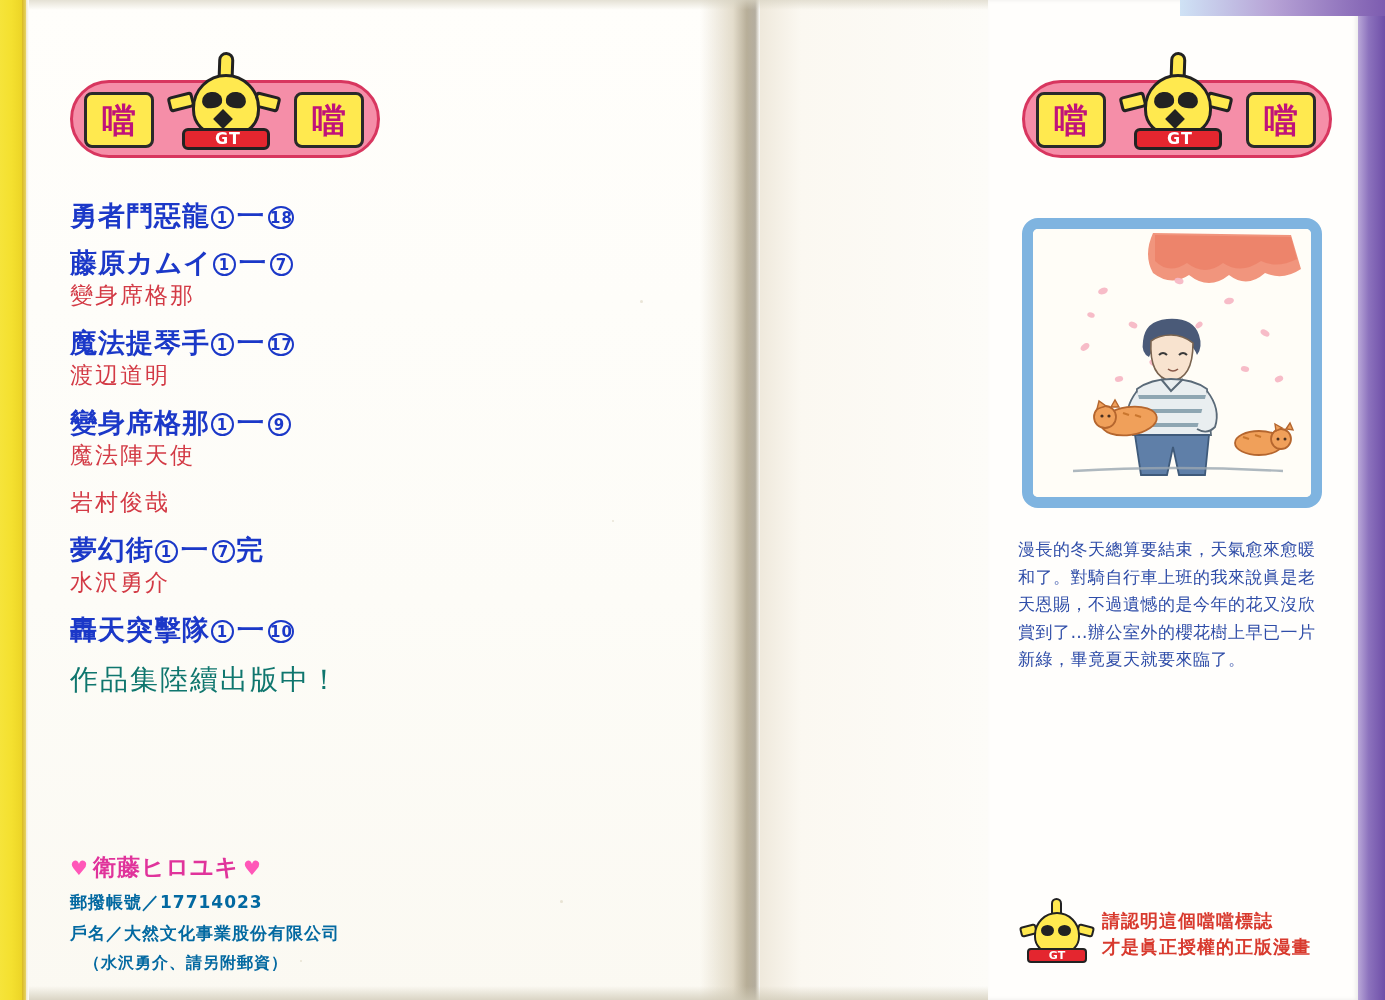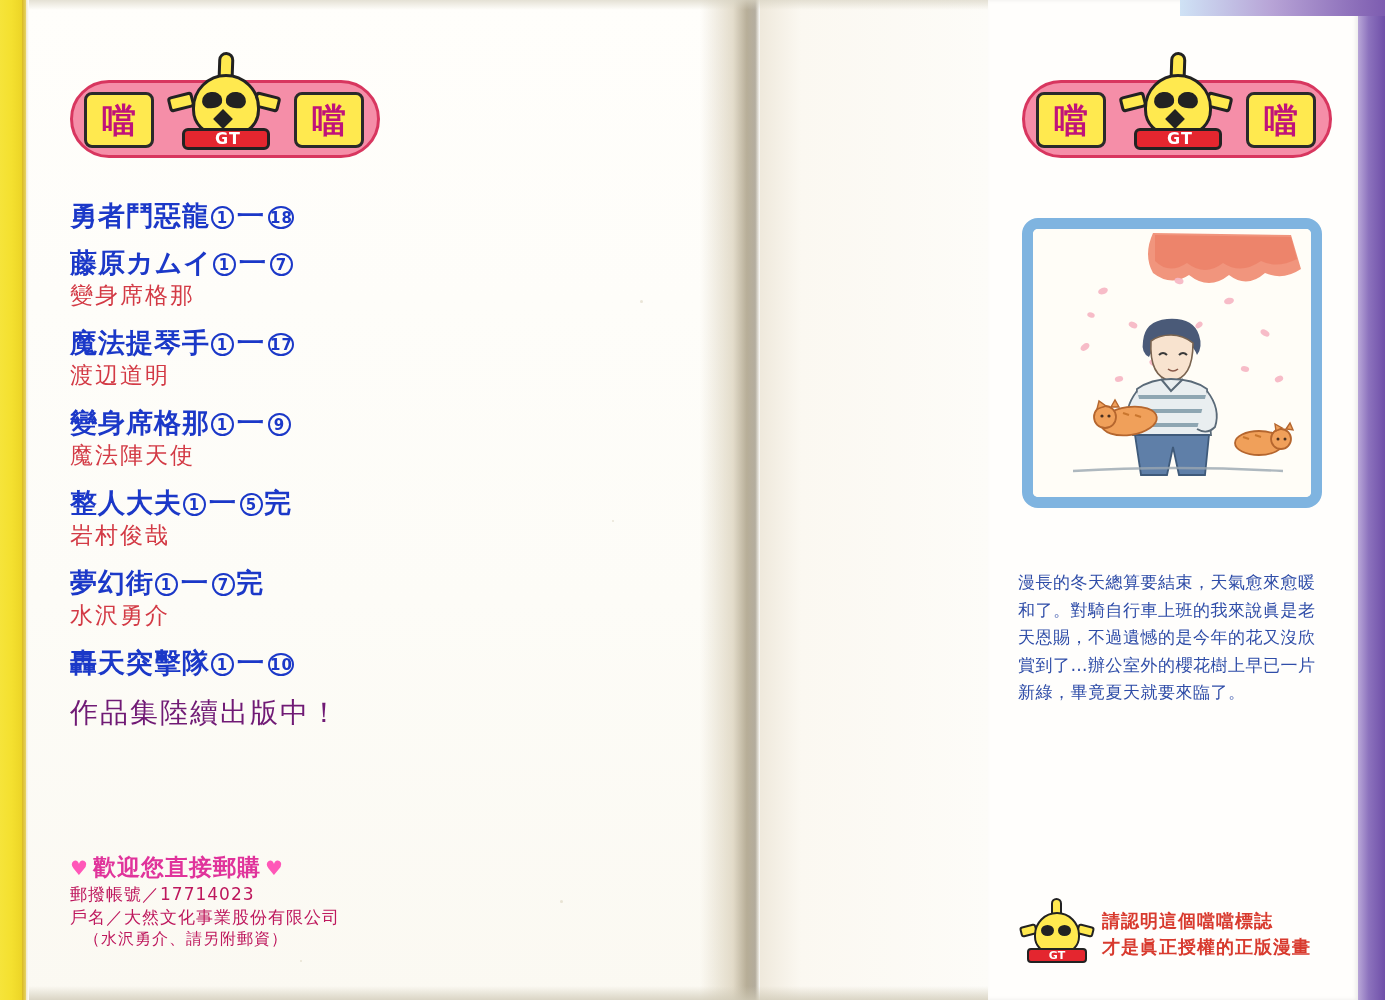--- a/index.html
+++ b/index.html
@@ -291,9 +291,6 @@
     </div>
 
     <div class="entry">
-      <div class="title-line">
-        <span>整人大夫</span><span class="vol-circle">1</span><span class="dash">一</span><span class="vol-circle">5</span><span class="fin">完</span>
-      </div>
       <div class="author">岩村俊哉</div>
     </div>
 

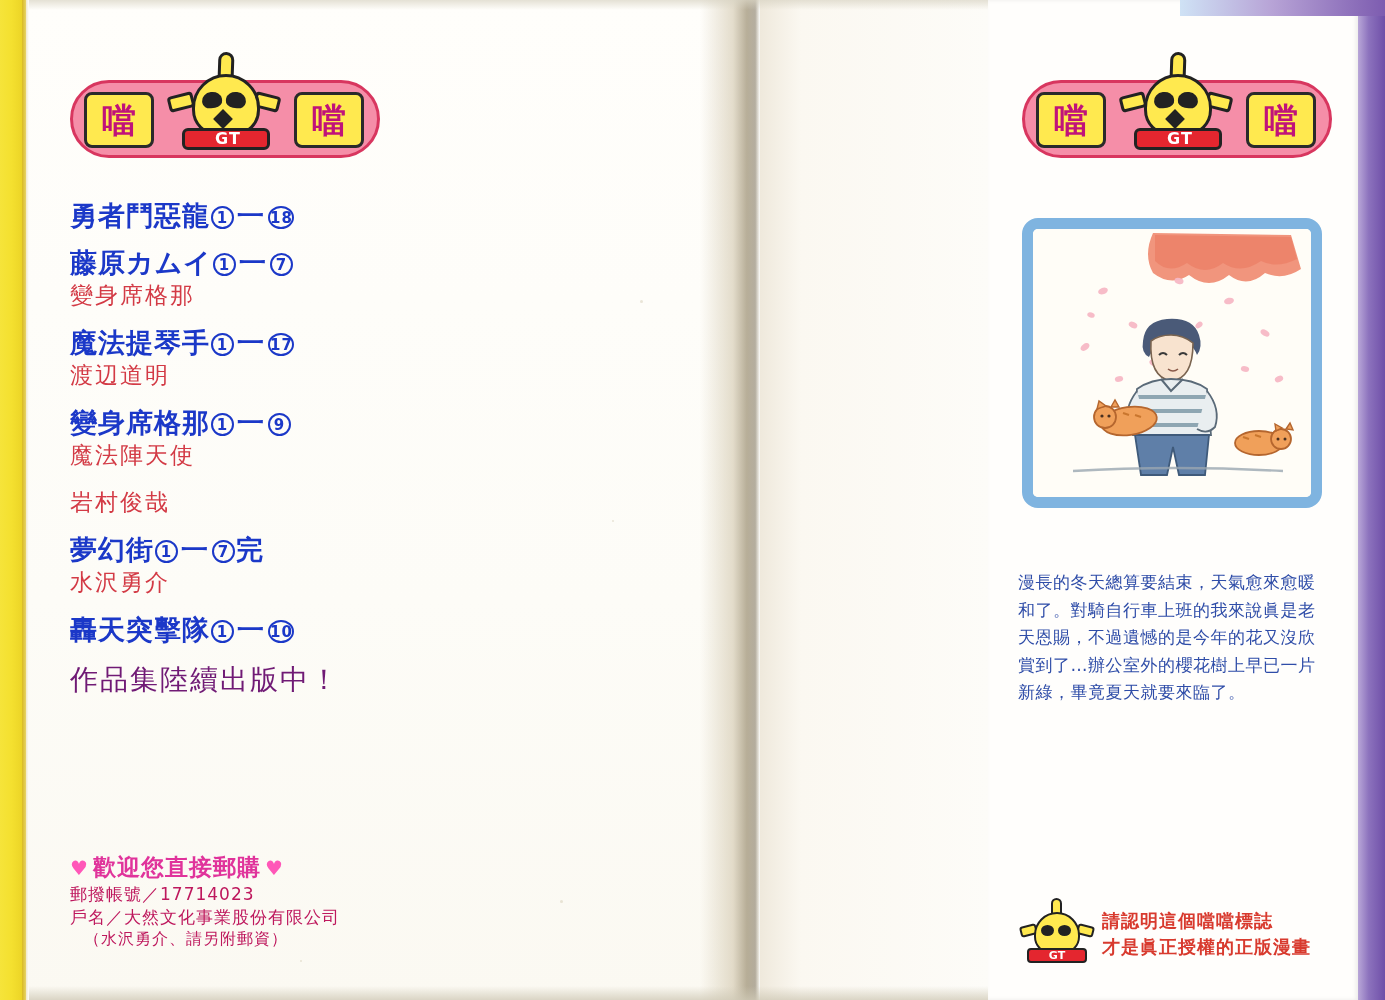--- a/index.html
+++ b/index.html
@@ -197,7 +197,7 @@
   .caption{
     position:absolute;left:1018px;top:536px;width:310px;
     font-family:"DejaVu Sans","Liberation Sans",sans-serif;
-    font-size:17px;color:#2f4da8;line-height:1.62;letter-spacing:.5px;margin-top:33px;
+    font-size:17px;color:#2f4da8;line-height:1.62;letter-spacing:.5px;
   }
   
   .notice{

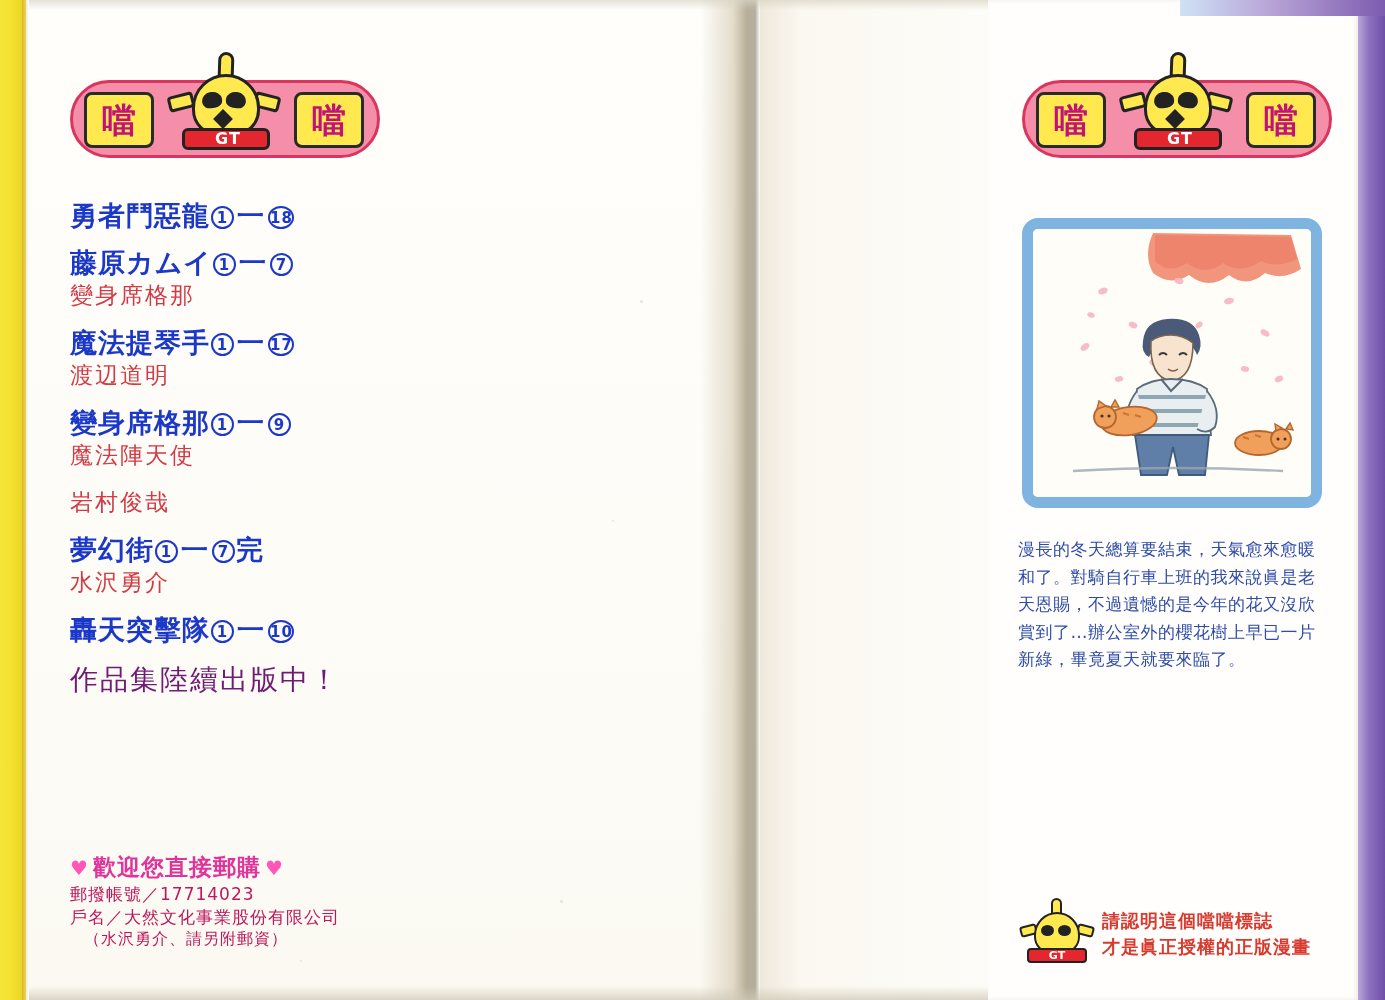--- a/index.html
+++ b/index.html
@@ -162,7 +162,7 @@
   }
   .more{
     font-family:Liberation Sans, sans-serif;
-    font-size:28px;color:#701a75;letter-spacing:2px;margin-top:2px;
+    font-size:28px;color:#0f766e;letter-spacing:2px;margin-top:2px;
   }
 
   

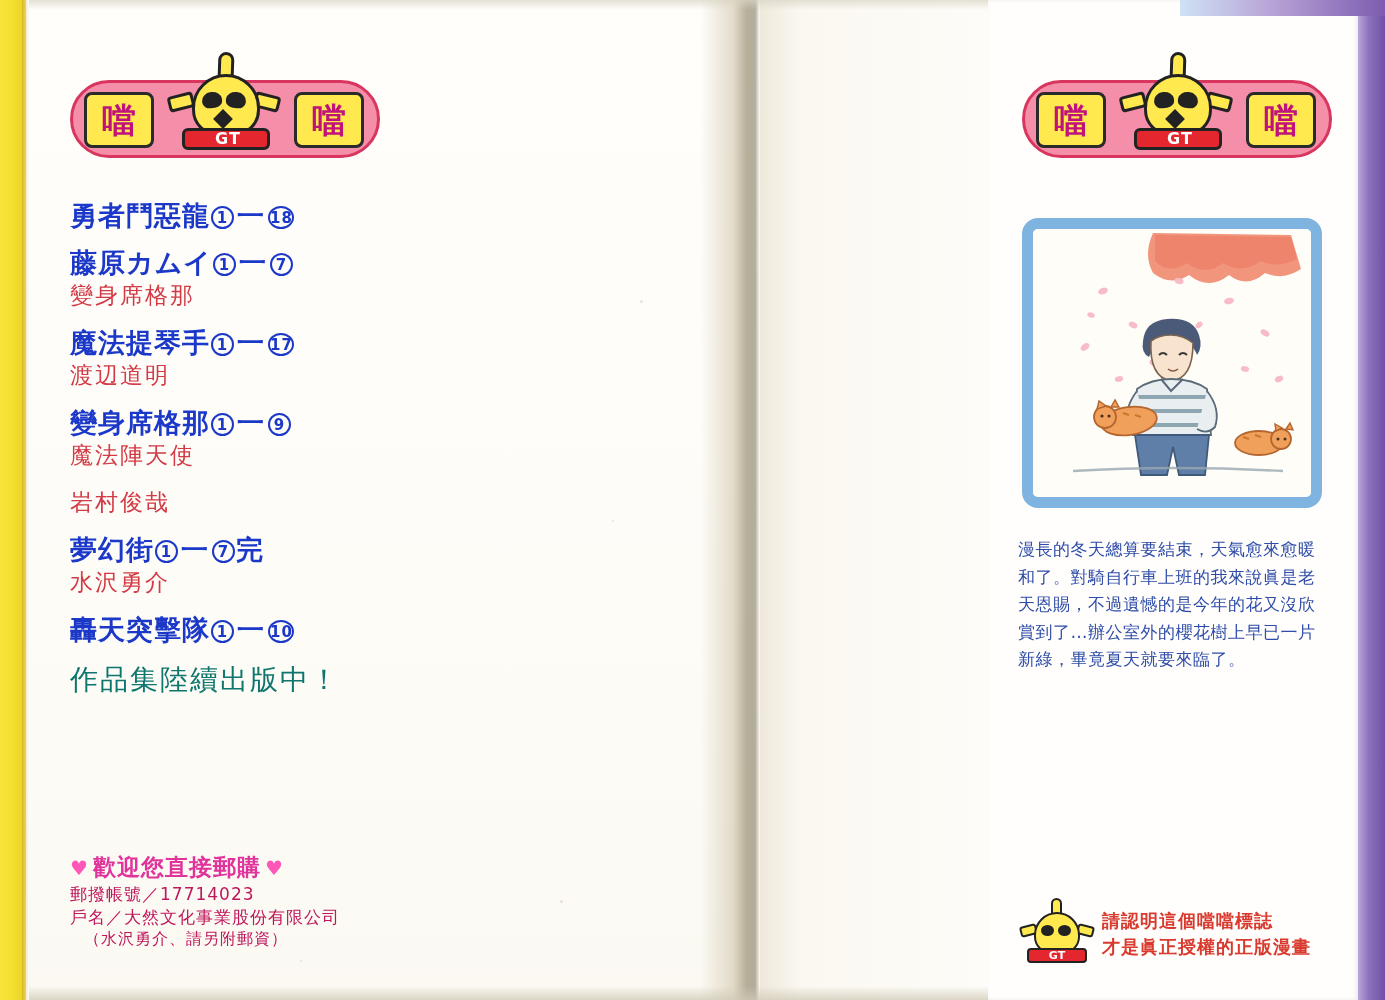--- a/index.html
+++ b/index.html
@@ -313,7 +313,7 @@
   <div class="mailorder">
     <div class="mail-head">
       <span class="heart">♥</span>
-      <span>歡迎您直接郵購</span>
+      <span>衛藤ヒロユキ</span>
       <span class="heart">♥</span>
     </div>
     <div class="mail-line">郵撥帳號／17714023</div>

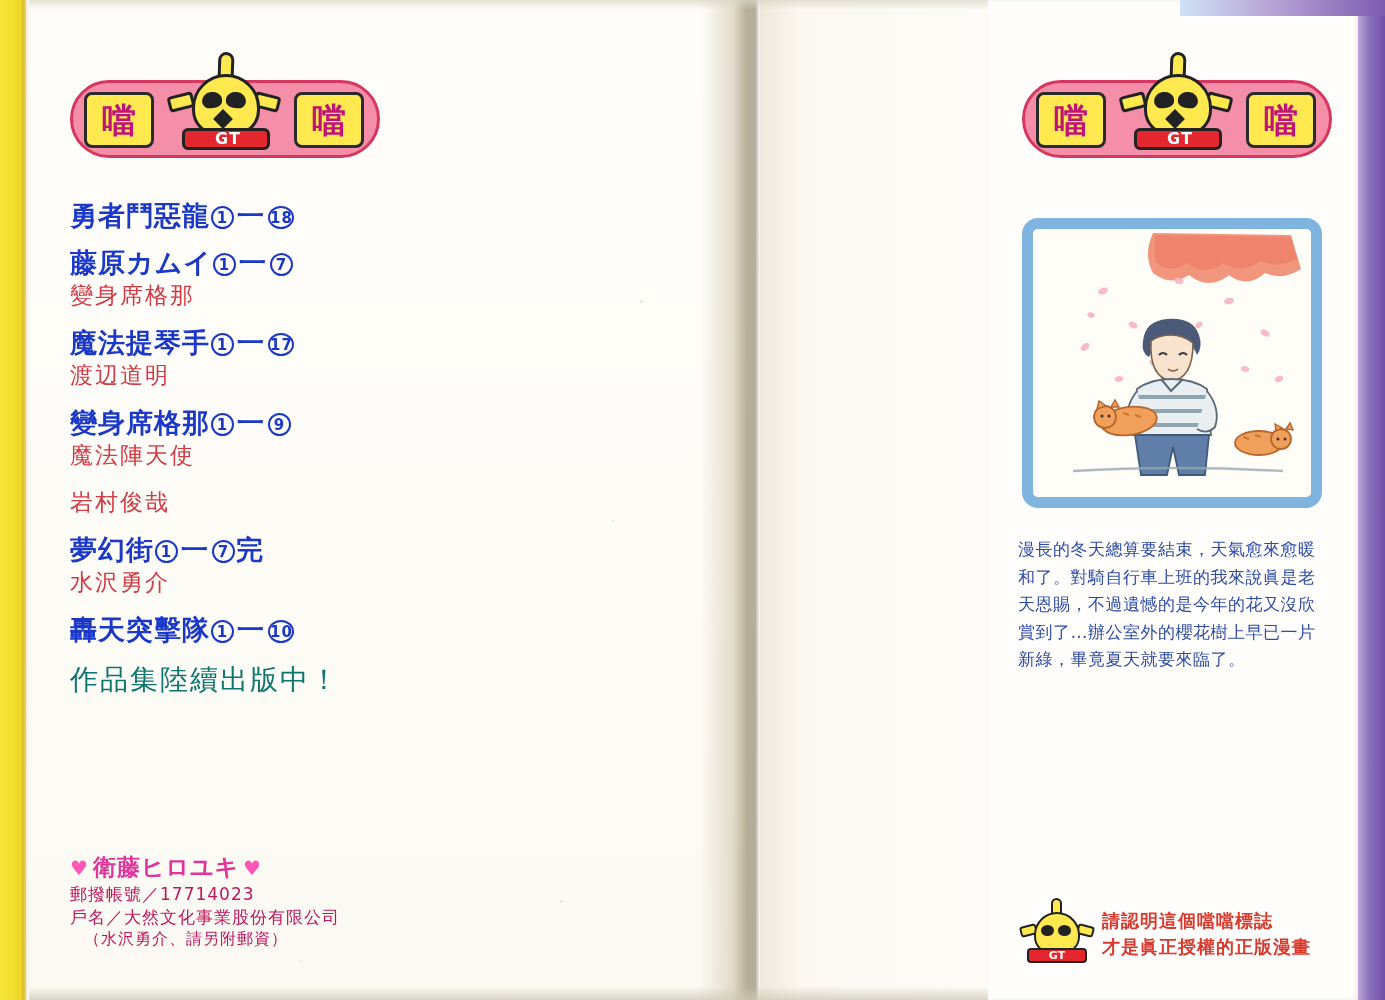--- a/index.html
+++ b/index.html
@@ -175,7 +175,7 @@
   .heart{color:#ff57b8;font-size:20px;}
   .mail-line{
     font-family:"DejaVu Sans","Liberation Sans",sans-serif;
-    font-size:17px;color:#be185d;letter-spacing:1px;margin-top:0;
+    font-size:17px;color:#0369a1;letter-spacing:1px;margin-top:8px;font-weight:bold;
   }
   .mail-line.indent{margin-left:14px;font-size:16px;}
 

